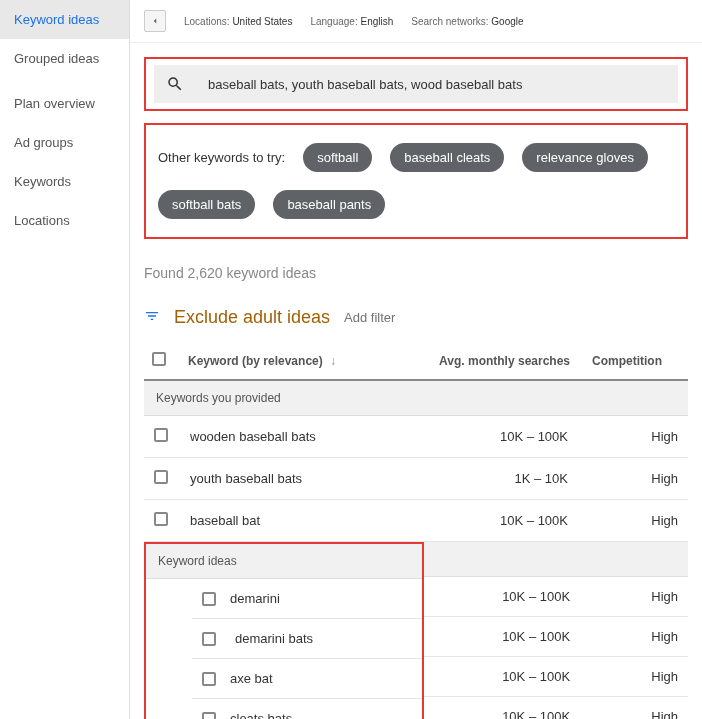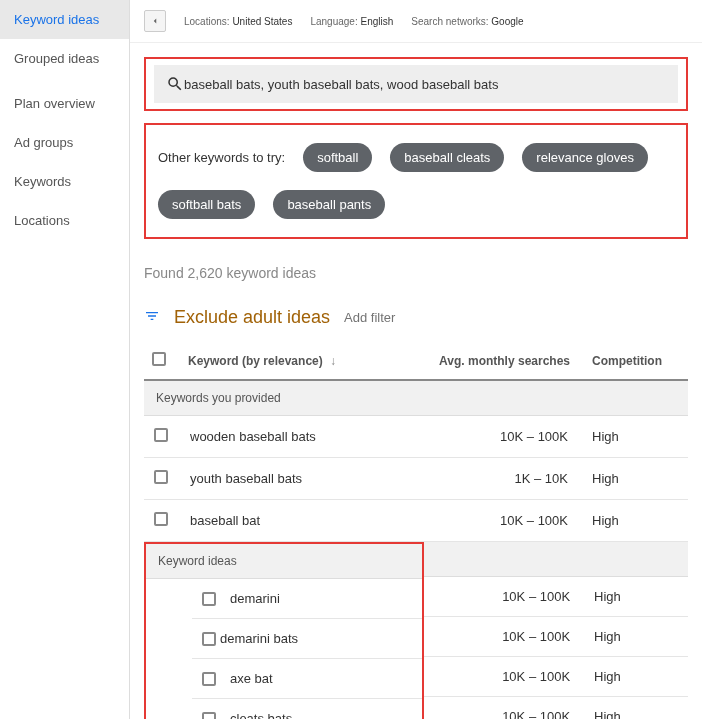--- a/index.html
+++ b/index.html
@@ -16,7 +16,7 @@
   .topbar span.val { color: #333; font-weight: 500; }
   .content { padding: 14px; }
   .highlight-box { border: 2px solid #e53935; padding: 6px 8px; margin-bottom: 12px; }
-  .searchbar { background: #eee; display: flex; align-items: center; padding: 10px 12px; gap: 0; }
+  .searchbar { background: #eee; display: flex; align-items: center; padding: 10px 12px; gap: 24px; }
   .searchbar svg { width: 18px; height: 18px; fill: #333; flex-shrink:0; }
   .searchbar input { border: none; background: transparent; font-size: 13px; color: #333; width: 100%; outline: none; }
   .suggest-row { display: flex; align-items: center; gap: 18px; padding: 12px 4px; flex-wrap: wrap; }

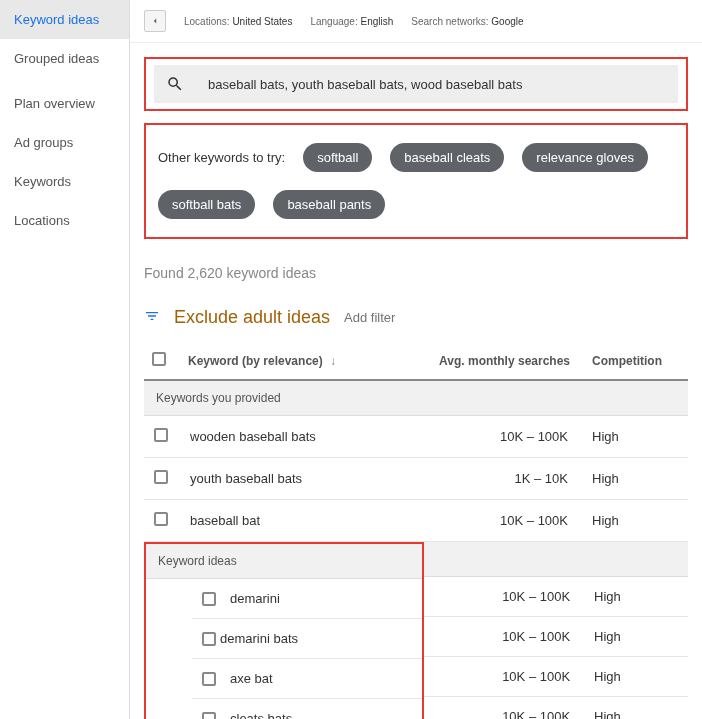--- a/index.html
+++ b/index.html
@@ -36,7 +36,7 @@
   .th-chk { width: 36px; }
   .col-kw { width: auto; }
   .col-search { width: 160px; }
-  .col-comp { width: 110px; padding-left: 14px !important; }
+  .col-comp { width: 110px; padding-left: 14px !important; text-align: right; }
   .arrow-down { display:inline-block; margin-left:4px; color:#888; }
   .ideas-box { position: relative; border: 2px solid #e53935; }
   .ideas-box table { width: 100%; border-collapse: collapse; }

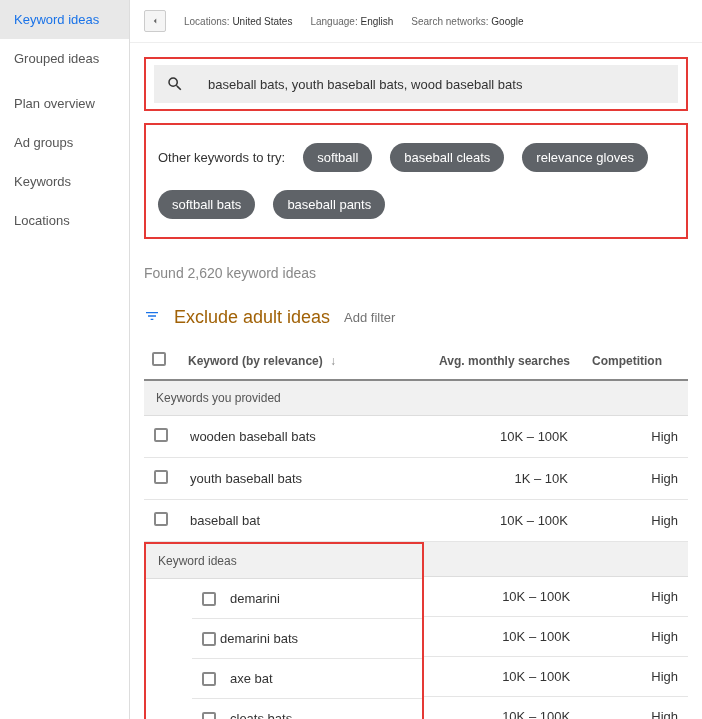--- a/index.html
+++ b/index.html
@@ -165,7 +165,7 @@
                   </td>
                 </tr>
             <tr class="row">
-                  <td style="display:flex;gap:4px;align-items:center;">
+                  <td style="display:flex;gap:19px;align-items:center;">
                     <span class="chk"></span>
                     <span>demarini bats</span>
                   </td>

